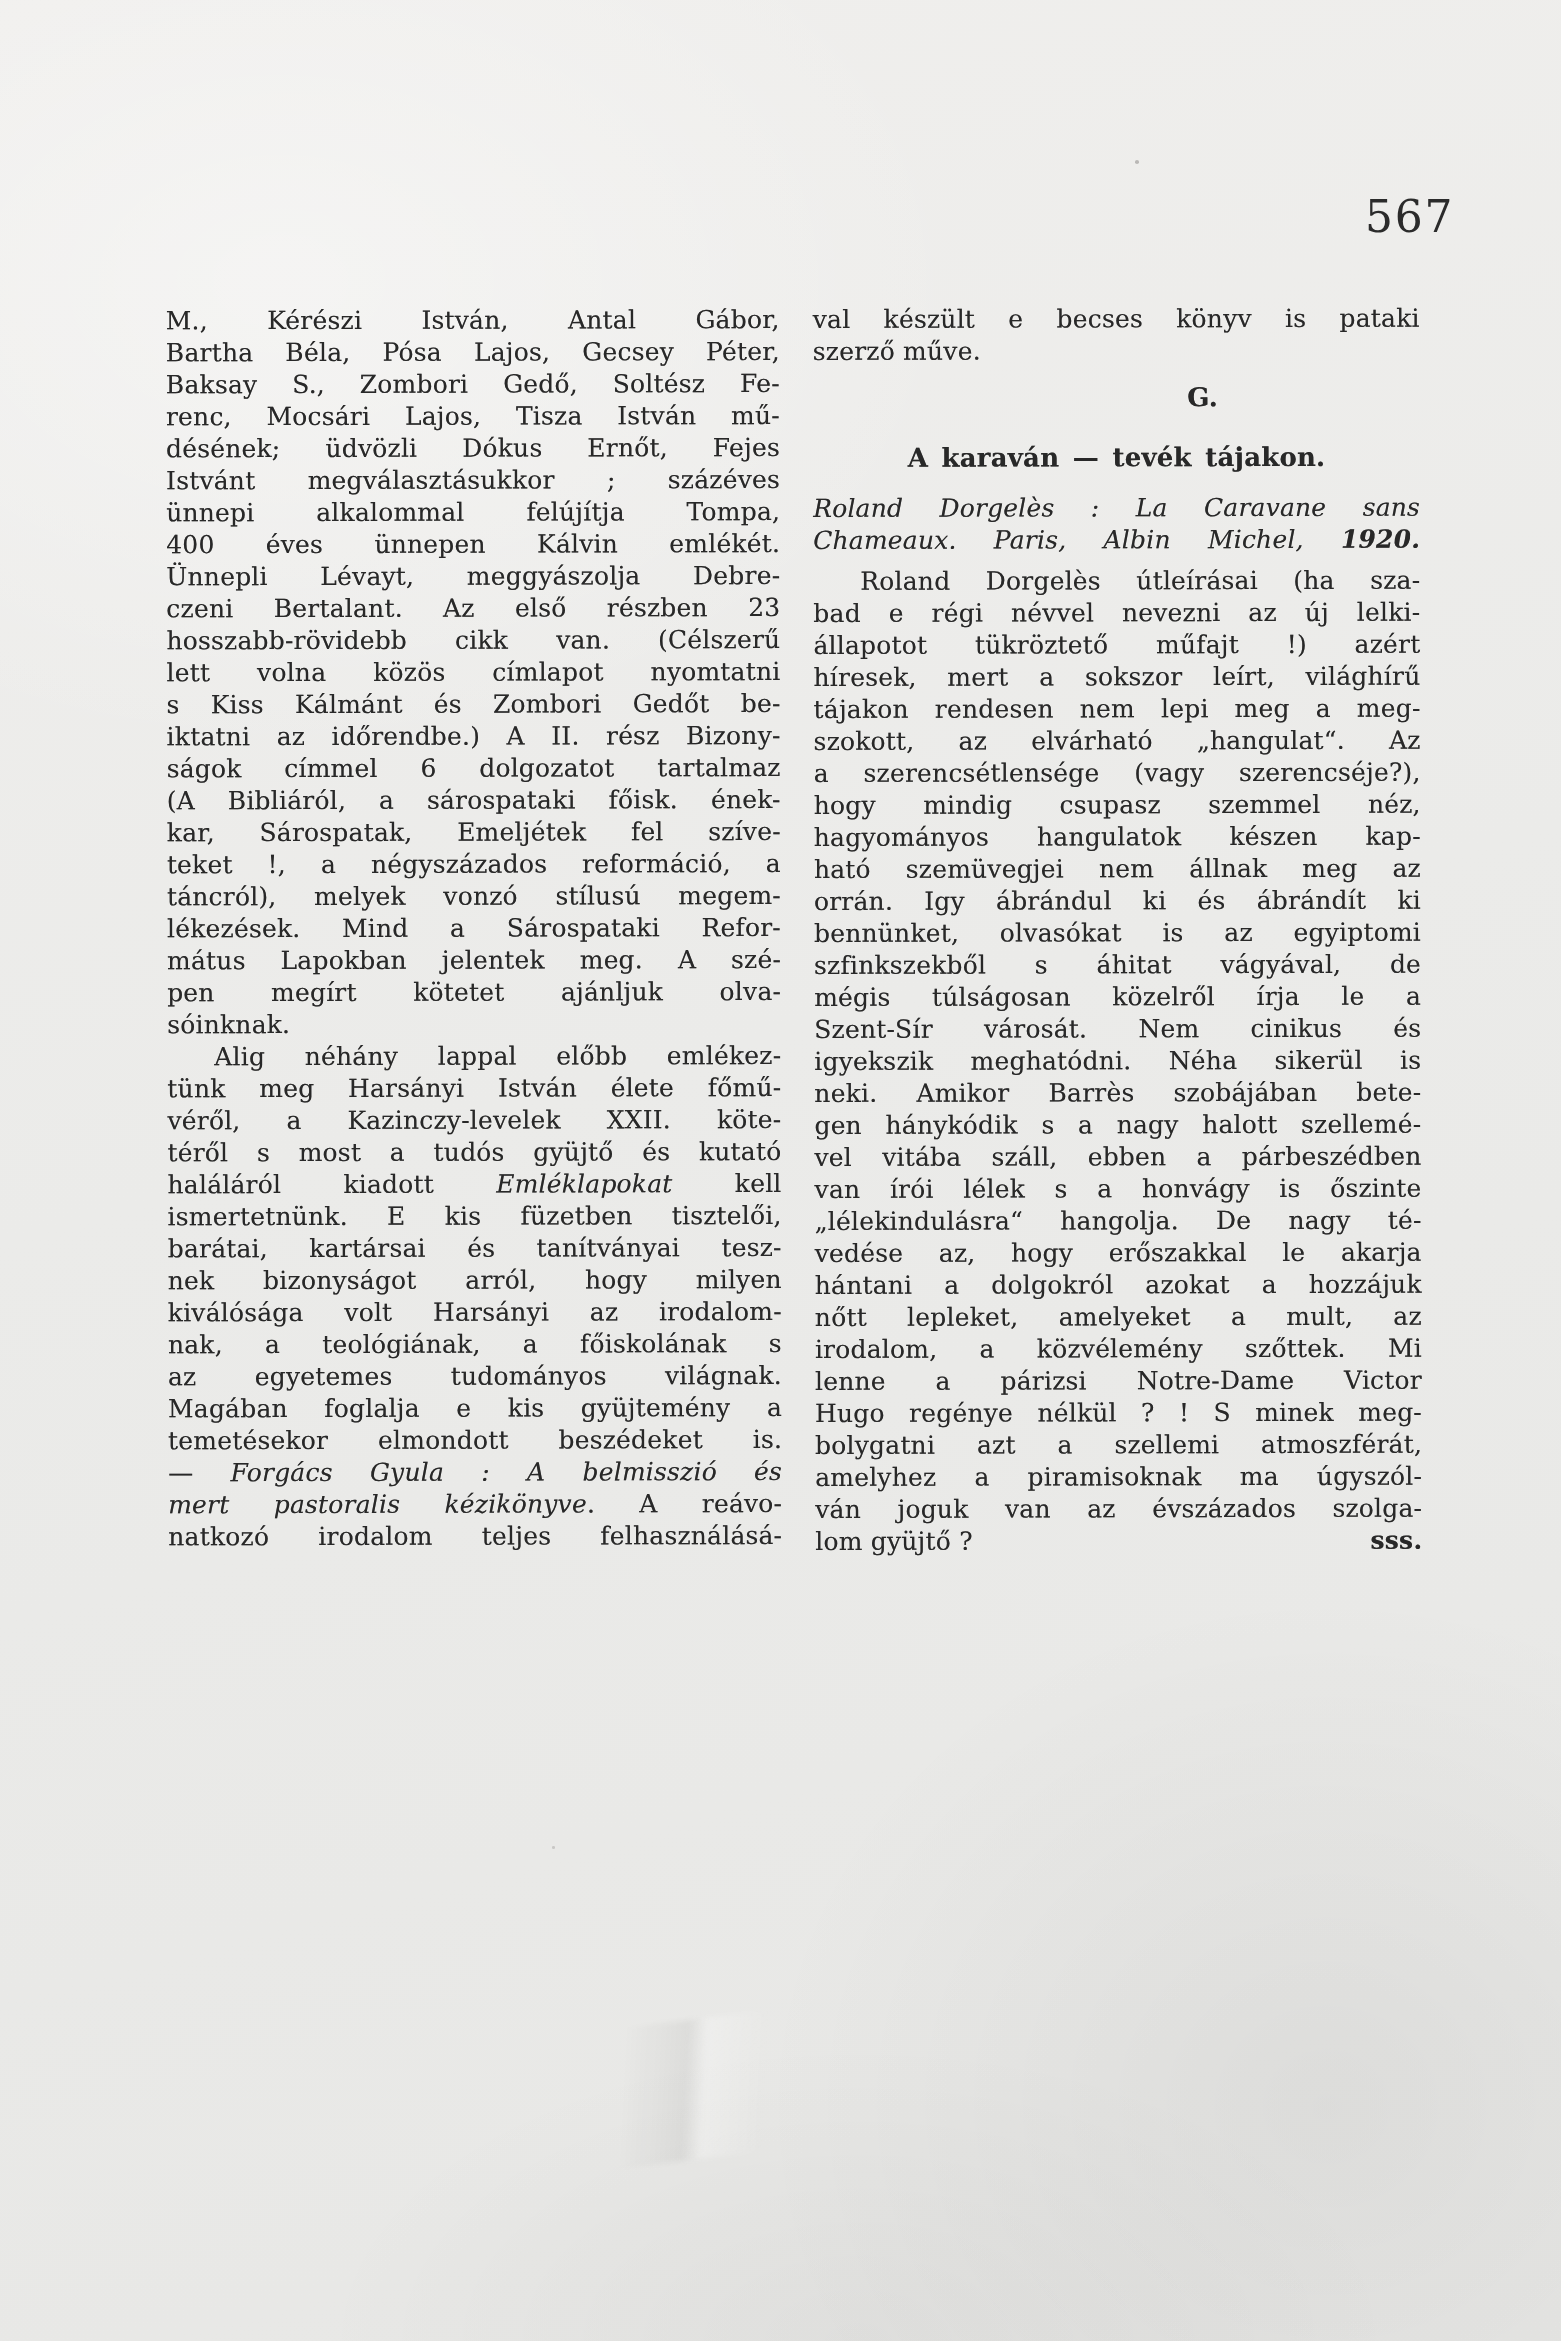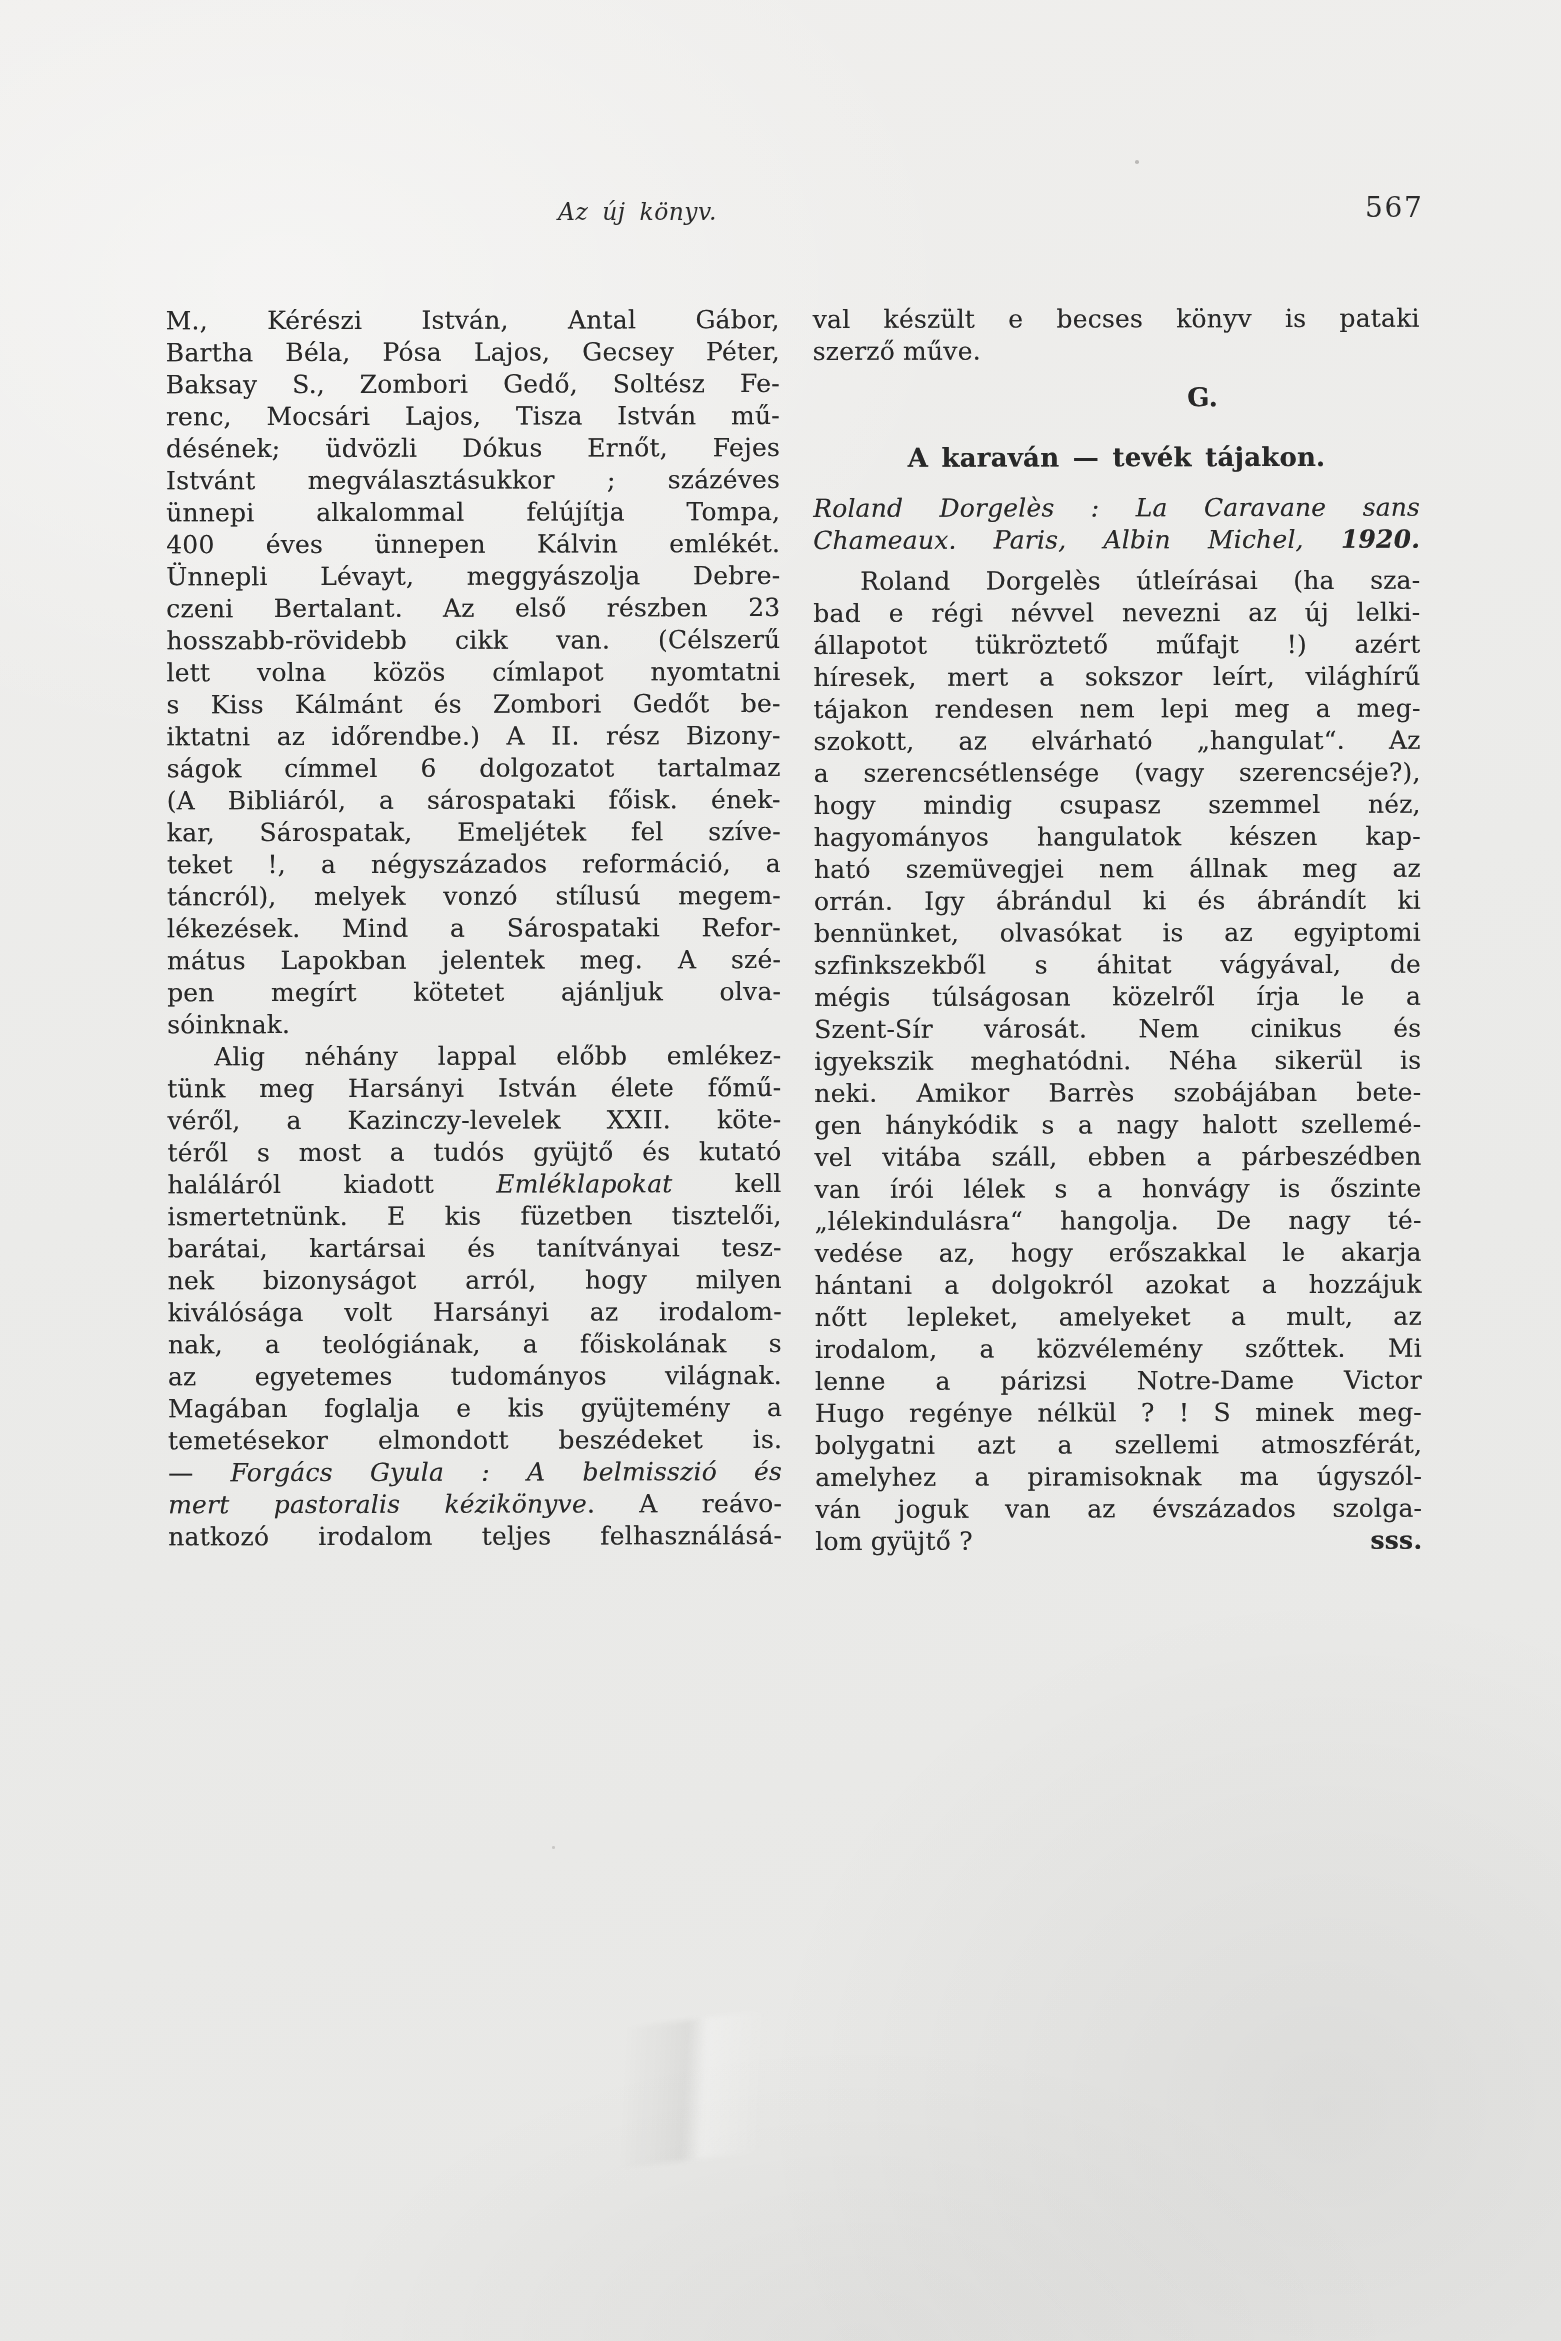--- a/index.html
+++ b/index.html
@@ -58,7 +58,6 @@
   <div class="speck" style="left:552px;top:1846px;width:2.6px;height:2.6px;opacity:.35;"></div>
   <div class="speck" style="left:1268px;top:895px;width:2.6px;height:2.6px;opacity:.3;"></div>
 
-  <div class="title">Az új könyv.</div>
   <div class="pagenum">567</div>
 
   <div class="cols">

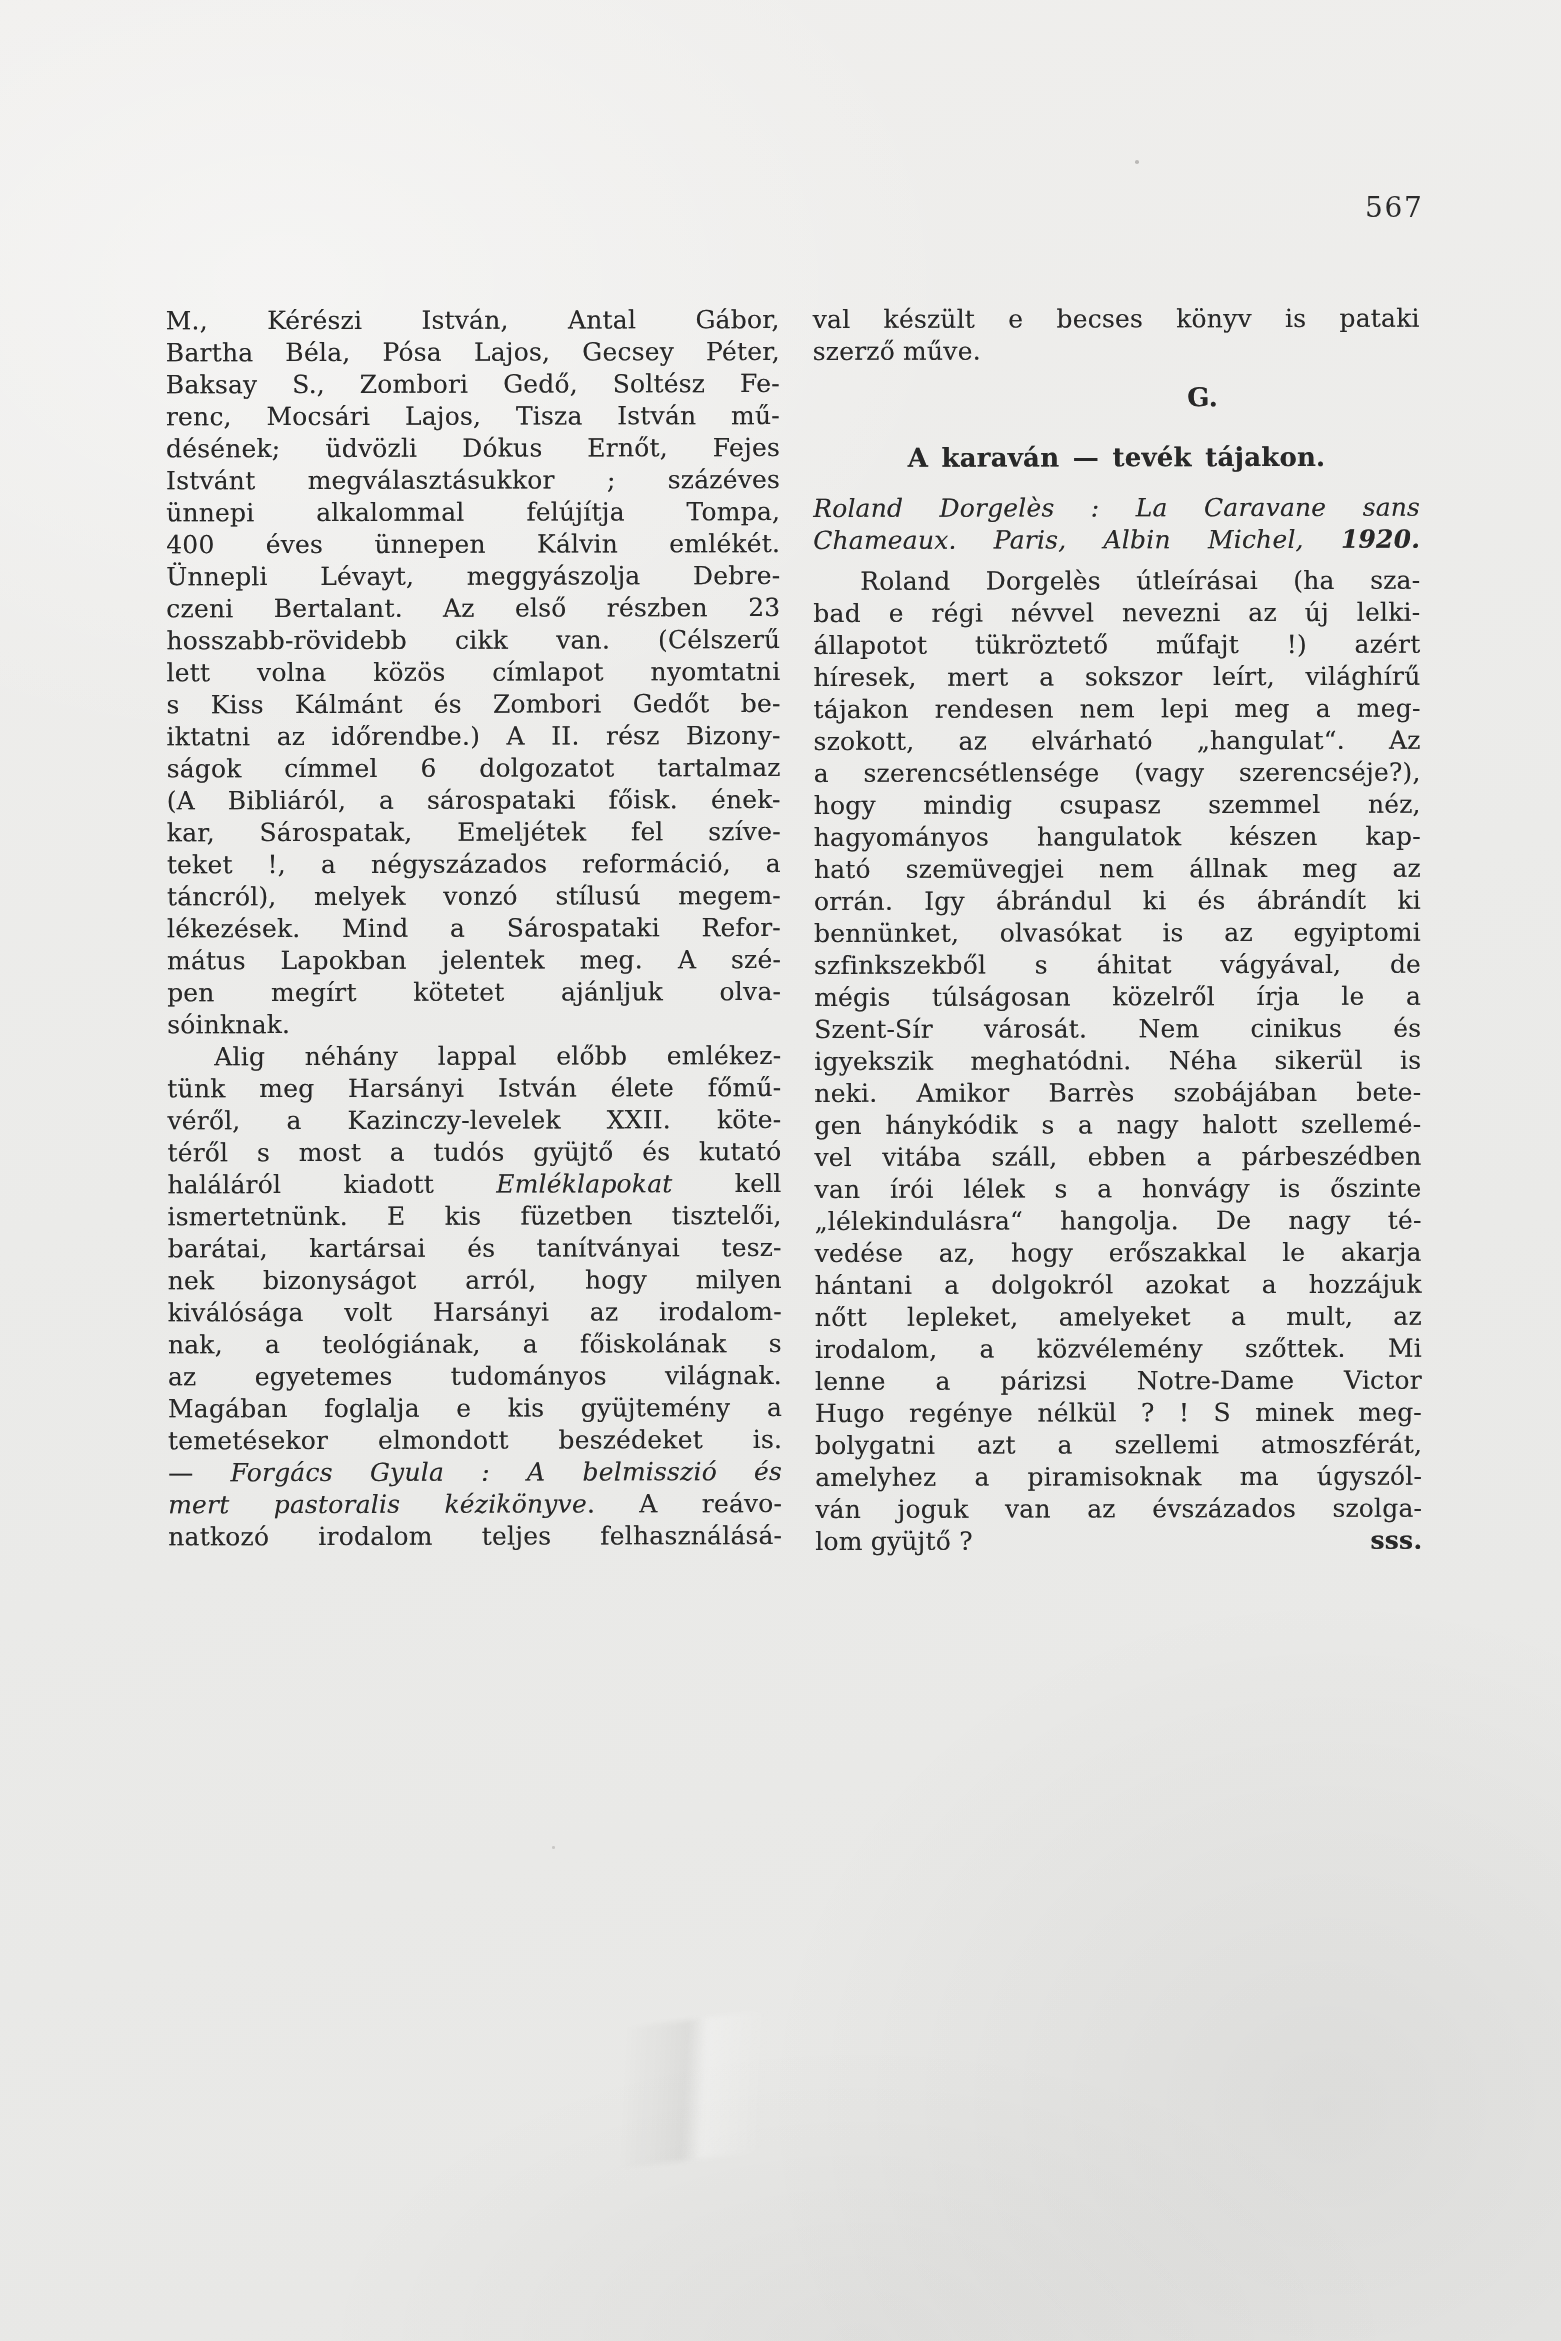--- a/index.html
+++ b/index.html
@@ -31,7 +31,7 @@
     font-style:italic;font-size:23.4px;letter-spacing:0.5px;word-spacing:6px;color:#2b2b2b;
   }
   .pagenum{
-    position:absolute;top:191px;left:1365px;font-size:28px;letter-spacing:1.7px;color:#2b2b2b;
+    position:absolute;top:191px;left:1365px;font-size:44px;letter-spacing:1.7px;color:#2b2b2b;
   }
   .cols{
     position:absolute;top:304px;left:167px;display:flex;gap:33px;

